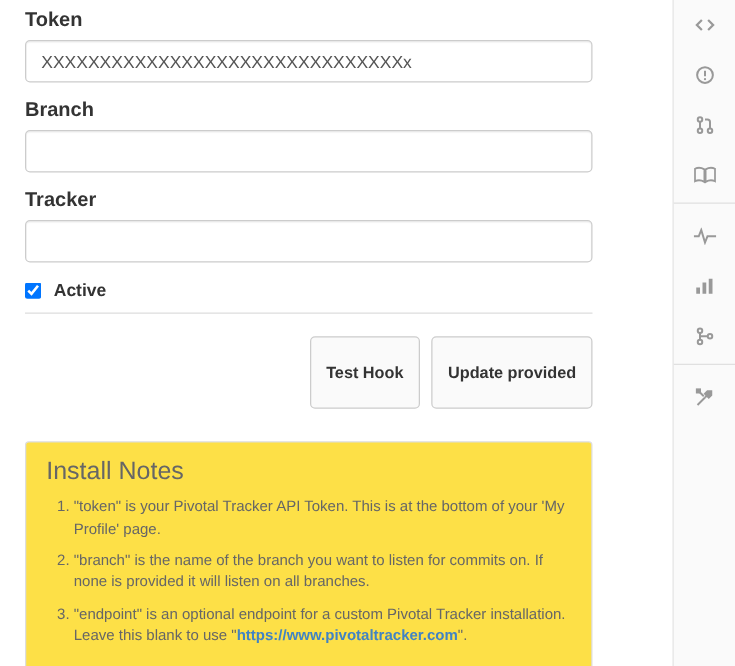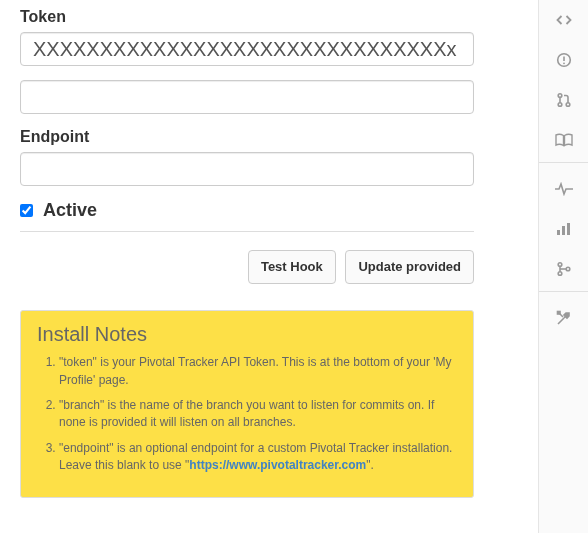--- a/index.html
+++ b/index.html
@@ -28,7 +28,7 @@
     width: 100%;
     height: 34px;
     padding: 6px 12px;
-    font-size: 20px;
+    font-size: 14px;
     line-height: 1.4;
     color: #555;
     background: #fff;

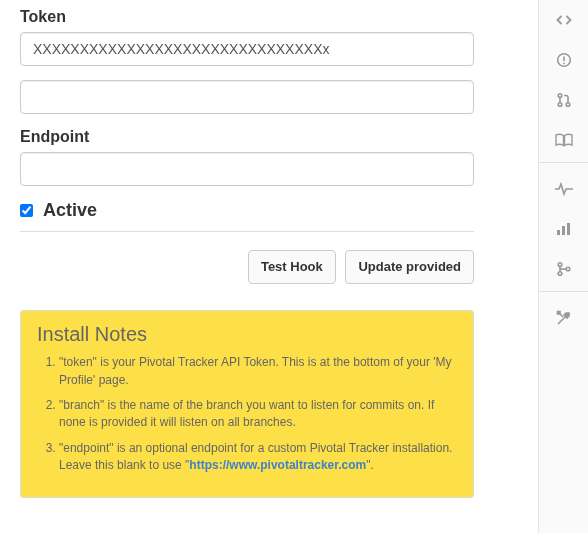--- a/index.html
+++ b/index.html
@@ -114,6 +114,7 @@
   </div>
 
   <div class="field-group">
+    <label class="field-label">Branch</label>
     <input type="text" class="text-input" value="" style="">
   </div>
 

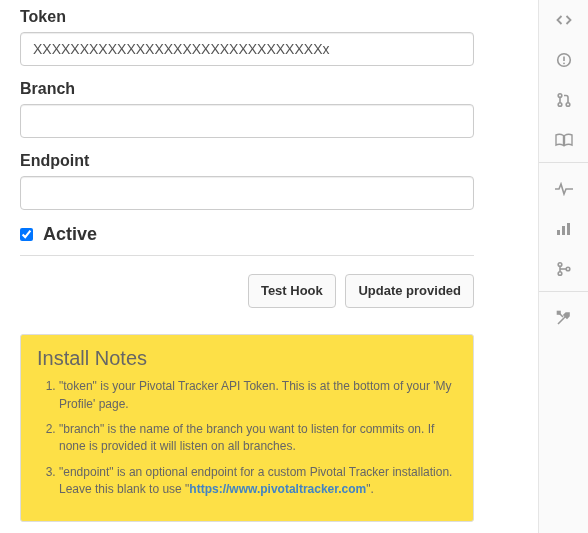--- a/index.html
+++ b/index.html
@@ -119,7 +119,7 @@
   </div>
 
   <div class="field-group">
-    <label class="field-label">Endpoint</label>
+    <label class="field-label">Tracker</label>
     <input type="text" class="text-input" value="" style="">
   </div>
 

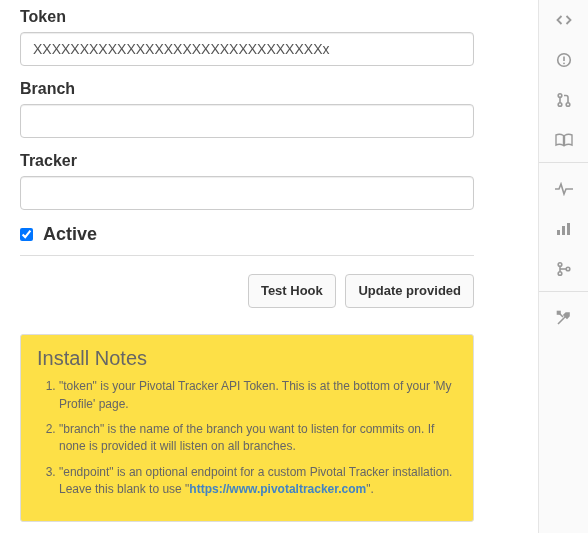--- a/index.html
+++ b/index.html
@@ -38,7 +38,7 @@
   }
   .checkbox-row { margin-top: 4px; margin-bottom: 10px; display: flex; align-items: center; }
   .checkbox-row input { margin-right: 10px; }
-  .checkbox-row label { font-weight: bold; font-size: 18px; }
+  .checkbox-row label { font-weight: bold; font-size: 14px; }
   .divider { border: 0; border-top: 1px solid #ddd; margin: 10px 0 18px 0; }
   .button-row { text-align: right; }
   .btn {

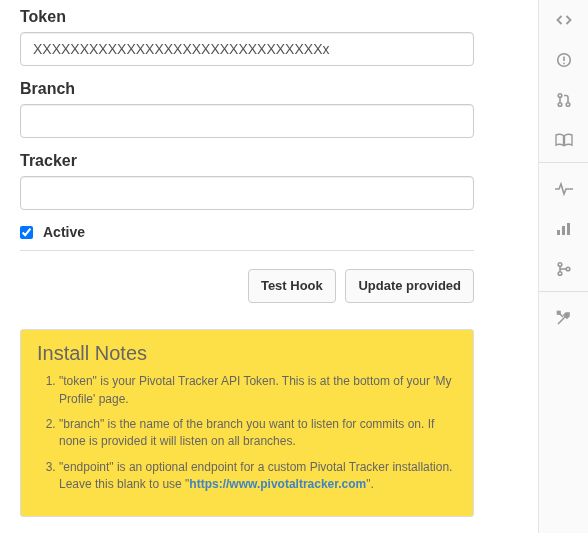--- a/index.html
+++ b/index.html
@@ -43,7 +43,7 @@
   .button-row { text-align: right; }
   .btn {
     display: inline-block;
-    padding: 7px 12px;
+    padding: 19px 12px;
     font-size: 13px;
     font-weight: bold;
     line-height: 1.4;

